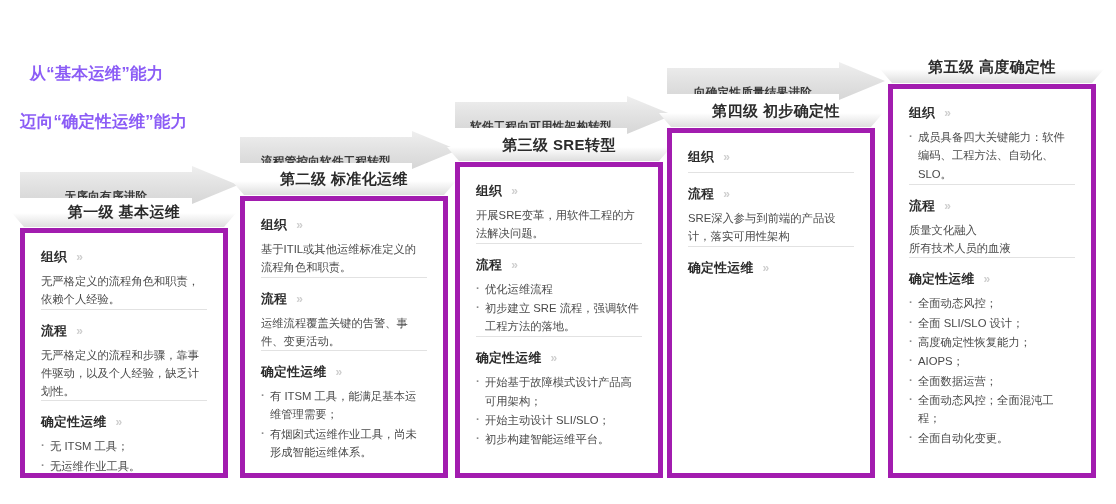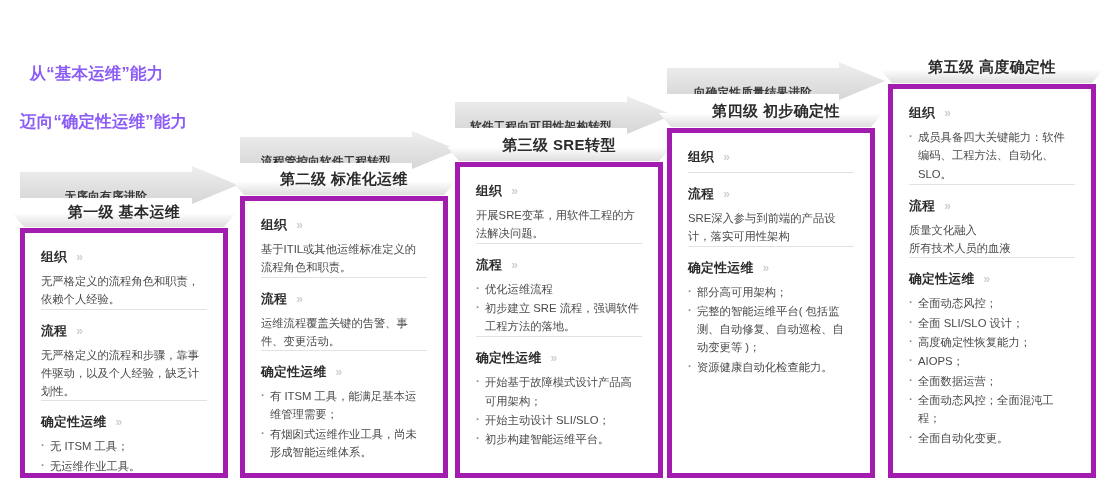--- a/index.html
+++ b/index.html
@@ -239,11 +239,6 @@
           <span class="t">确定性运维</span>
           <span class="chev">»</span>
         </div>
-        <ul class="bullets">
-          <li>部分高可用架构；</li>
-          <li>完整的智能运维平台( 包括监测、自动修复、自动巡检、自动变更等 )；</li>
-          <li>资源健康自动化检查能力。</li>
-        </ul>
       </div>
     </div>
     <div class="ribbon" style="left: 880px; top: 69px;"></div>

